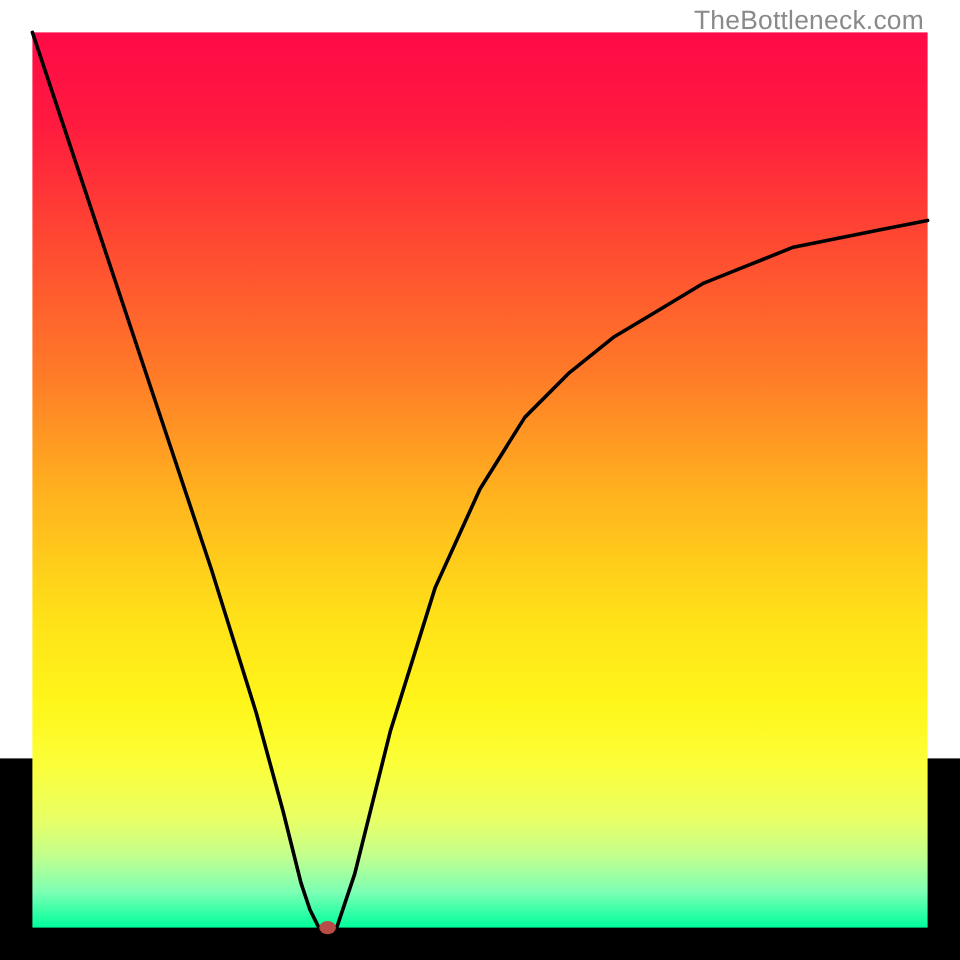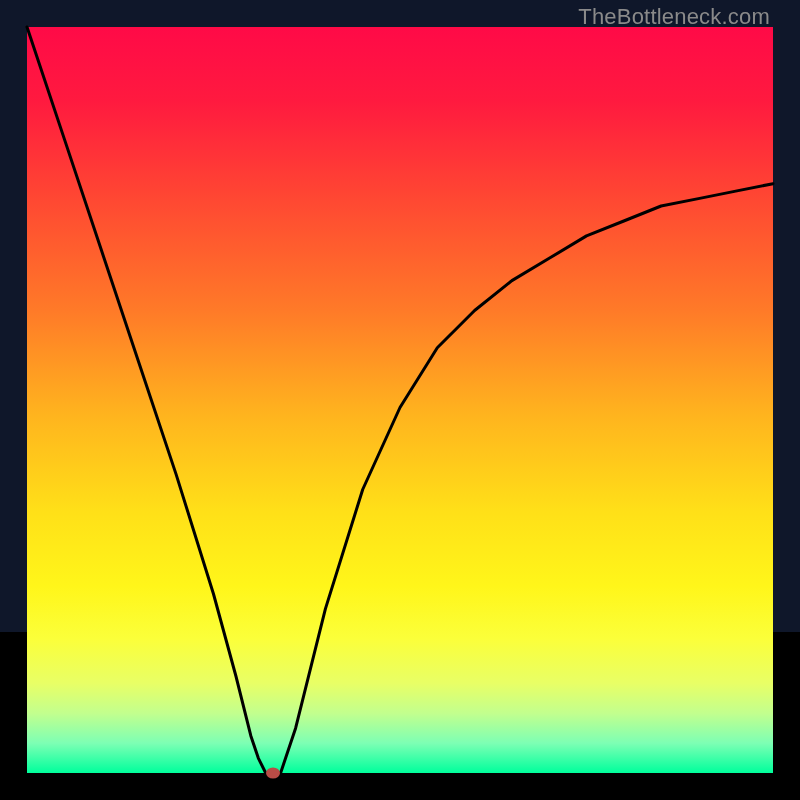--- a/index.html
+++ b/index.html
@@ -7,7 +7,7 @@
   .frame {
     width: 800px;
     height: 632px;
-    background: #0f172a;
+    background: #ffffff;
     position: relative;
   }
   .plot-area {

